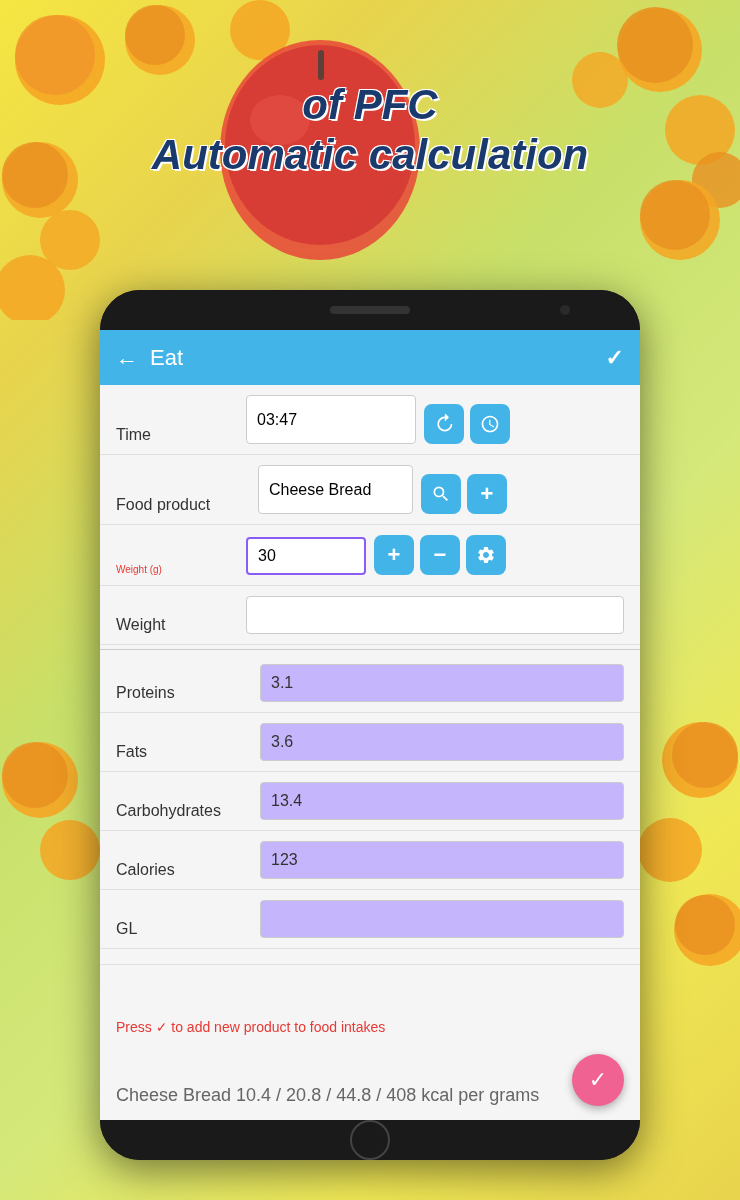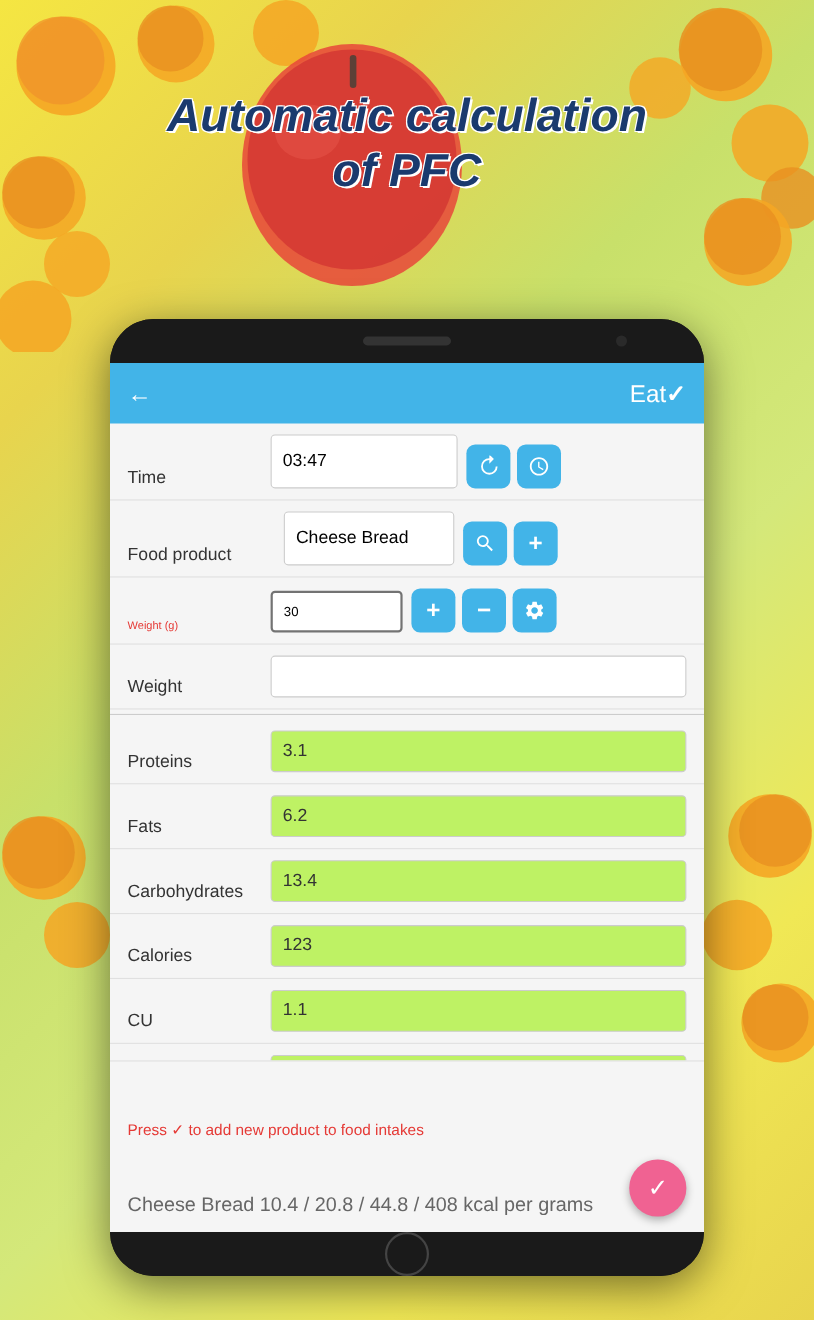--- a/index.html
+++ b/index.html
@@ -311,8 +311,8 @@
 </svg>
 
 <div class="title-area">
+  <div class="title-text">of PFC</div>
   <div class="title-text">Automatic calculation</div>
-  <div class="title-text">of PFC</div>
 </div>
 
 <div class="phone-container">

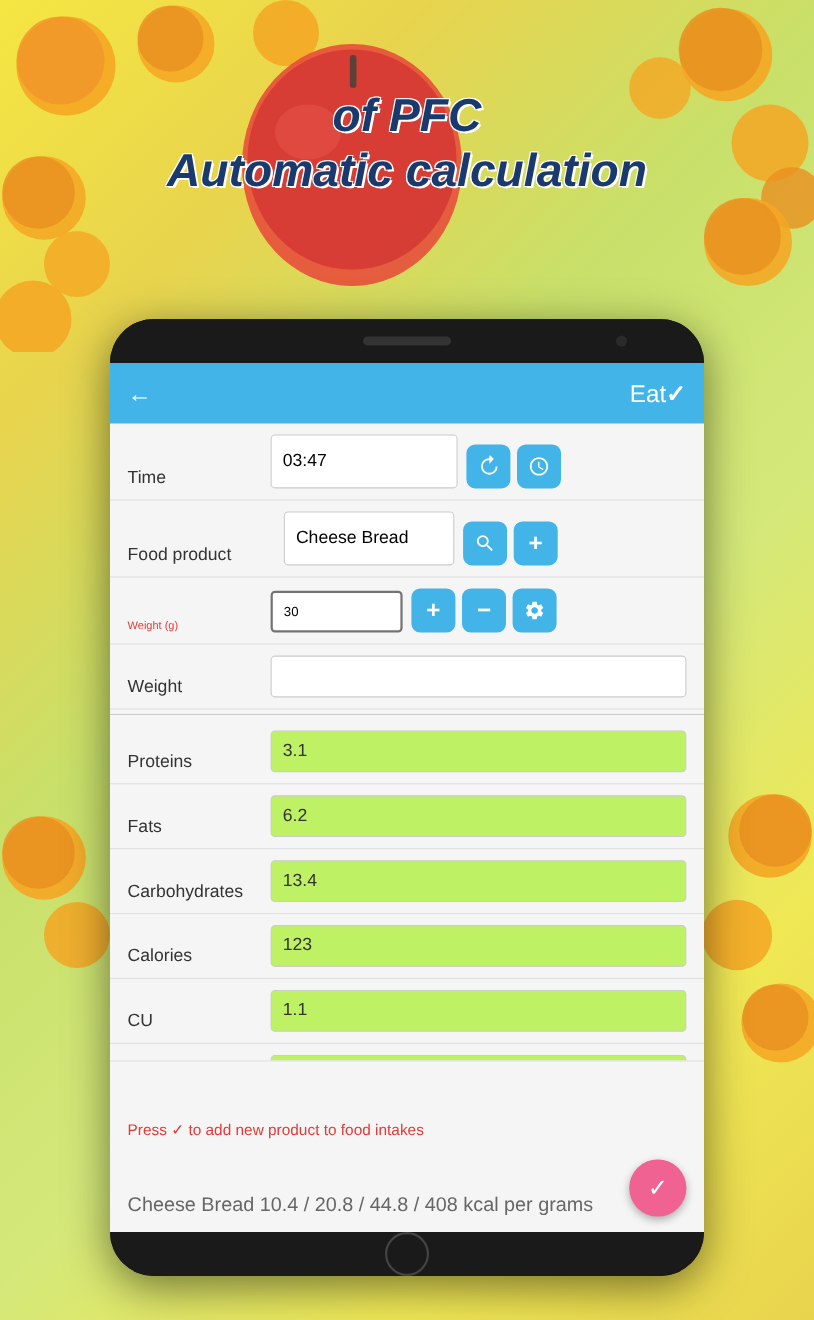--- a/index.html
+++ b/index.html
@@ -116,7 +116,7 @@
       font-size: 22px;
       font-weight: 500;
       flex: 1;
-      text-align: right;
+      text-align: left;
     }
     .header-check {
       color: white;

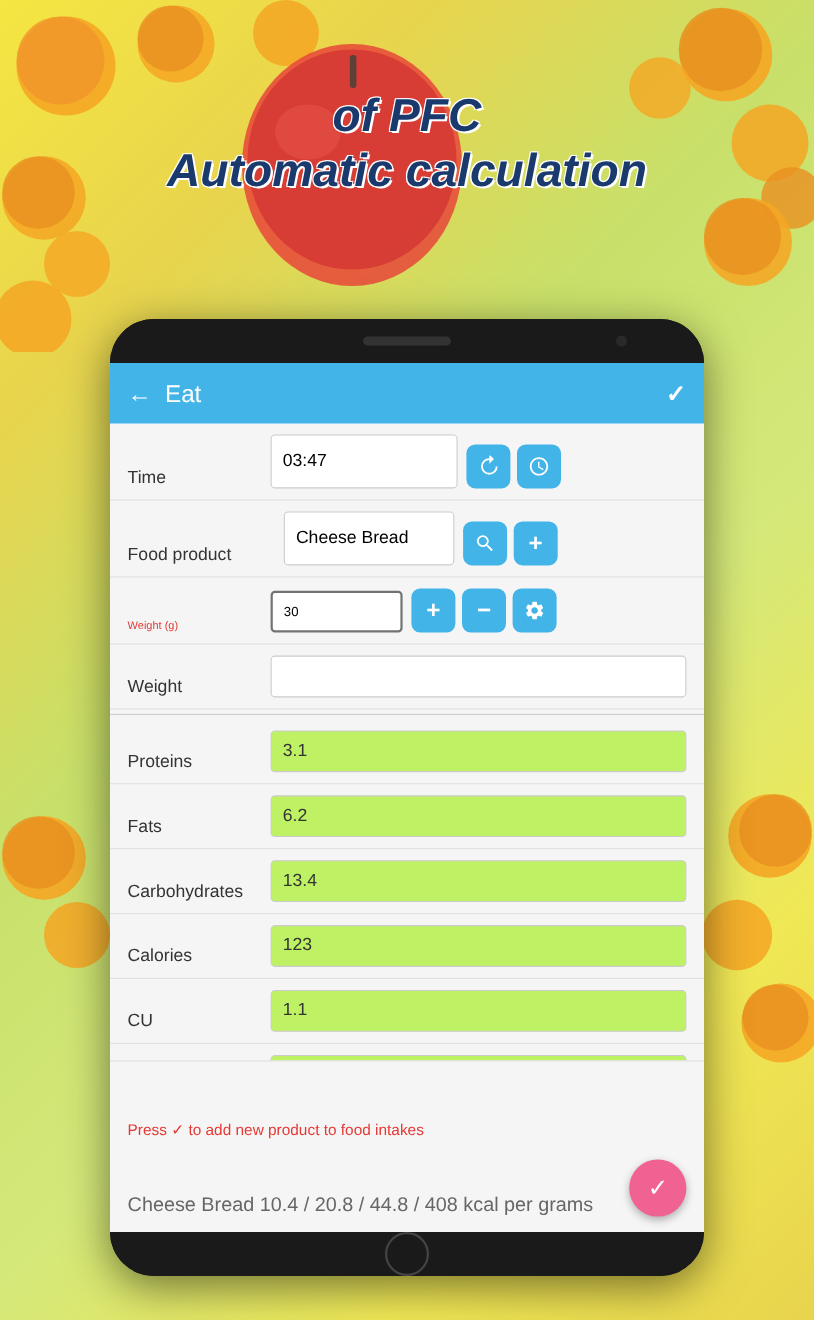--- a/index.html
+++ b/index.html
@@ -164,10 +164,10 @@
     .form-input-red {
       flex: 1;
       height: 38px;
-      border: 2px solid #737373;
+      border: 2px solid #8b5cf6;
       border-radius: 4px;
       padding: 0 10px;
-      font-size: 12px;
+      font-size: 16px;
       background: white;
       outline: none;
       max-width: 120px;

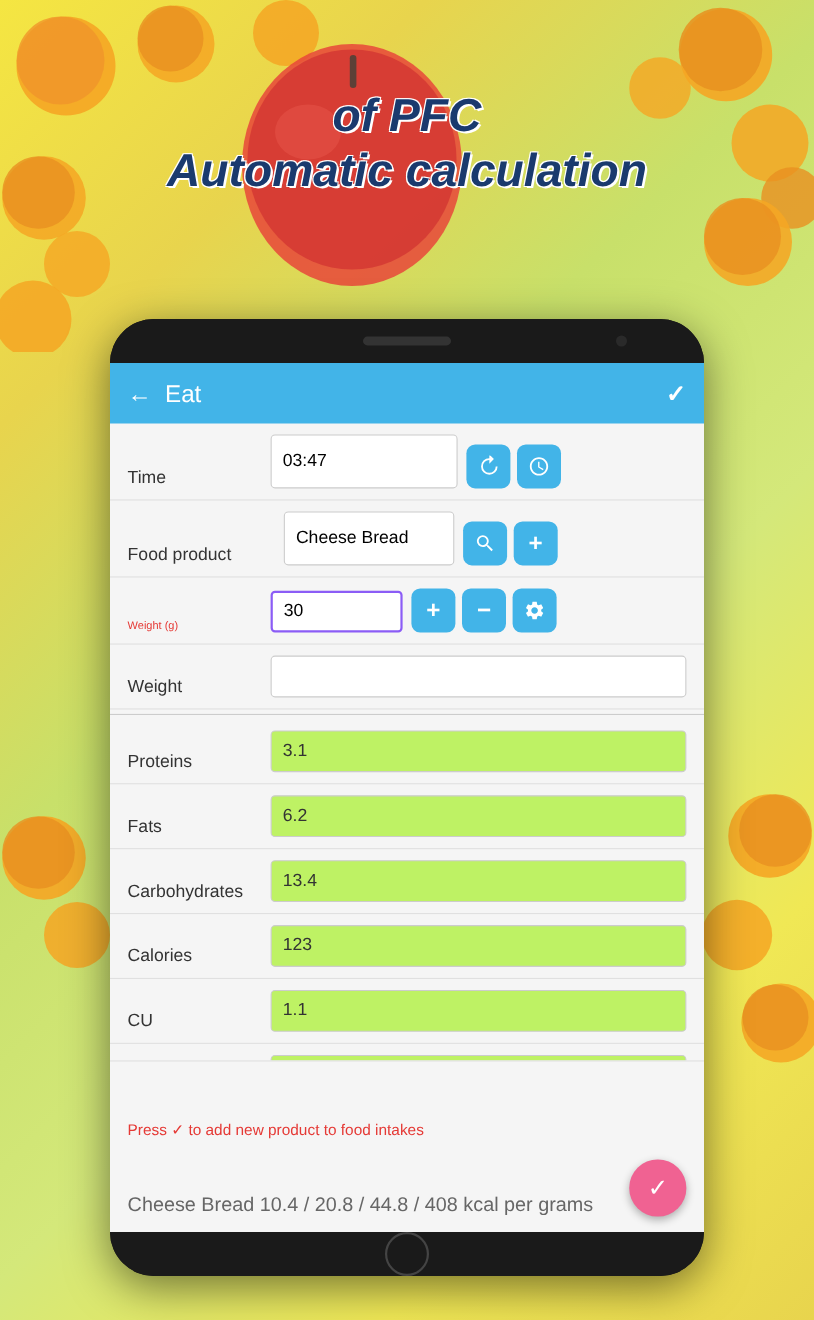--- a/index.html
+++ b/index.html
@@ -179,10 +179,11 @@
       border-radius: 4px;
       padding: 0 10px;
       font-size: 16px;
-      background: #bef264;
+      background: #c4b5fd;
       display: flex;
       align-items: center;
       color: #333;
+      margin-left: 14px;
     }
     .form-comment {
       flex: 1;

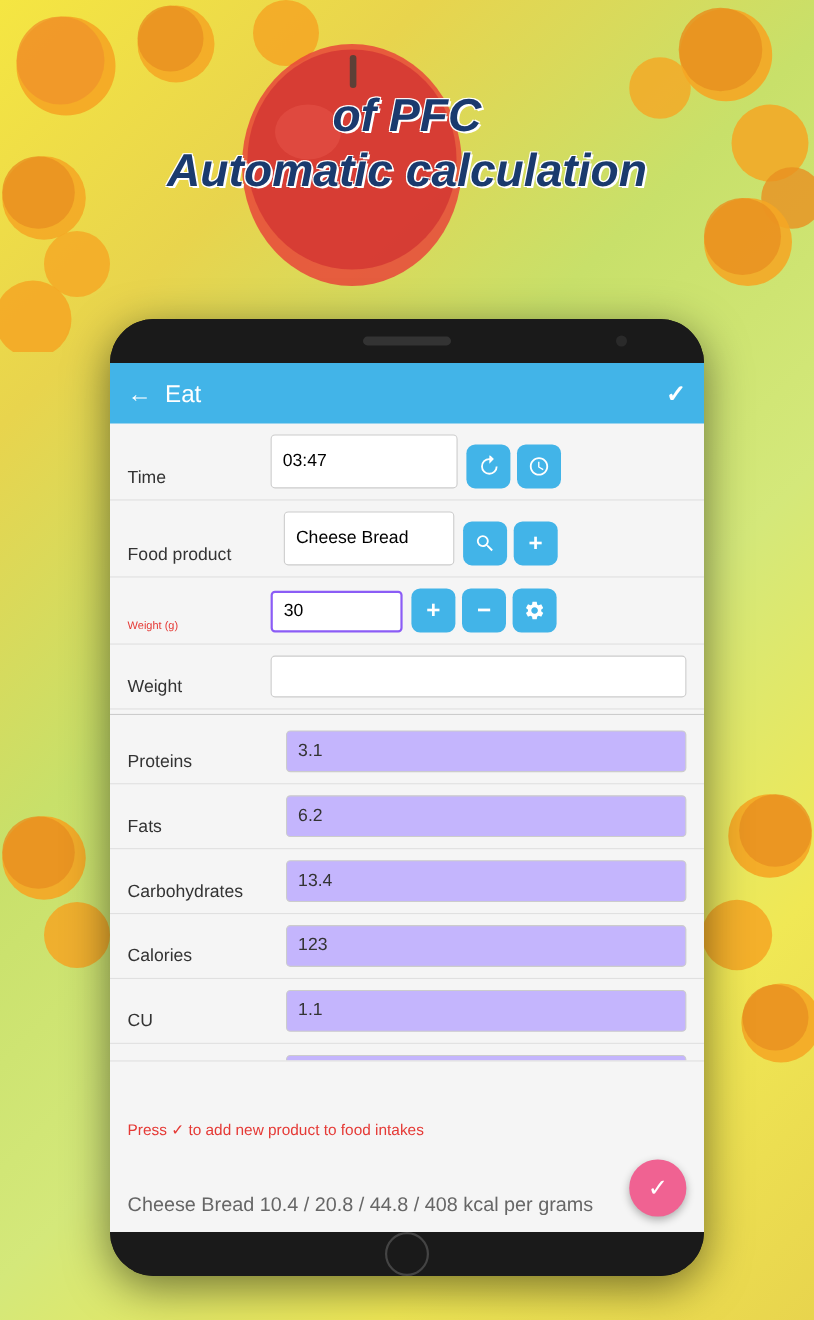--- a/index.html
+++ b/index.html
@@ -391,7 +391,7 @@
 
       <div class="form-row">
         <div class="form-label">Fats</div>
-        <div class="form-value">6.2</div>
+        <div class="form-value">3.6</div>
       </div>
 
       <div class="form-row">

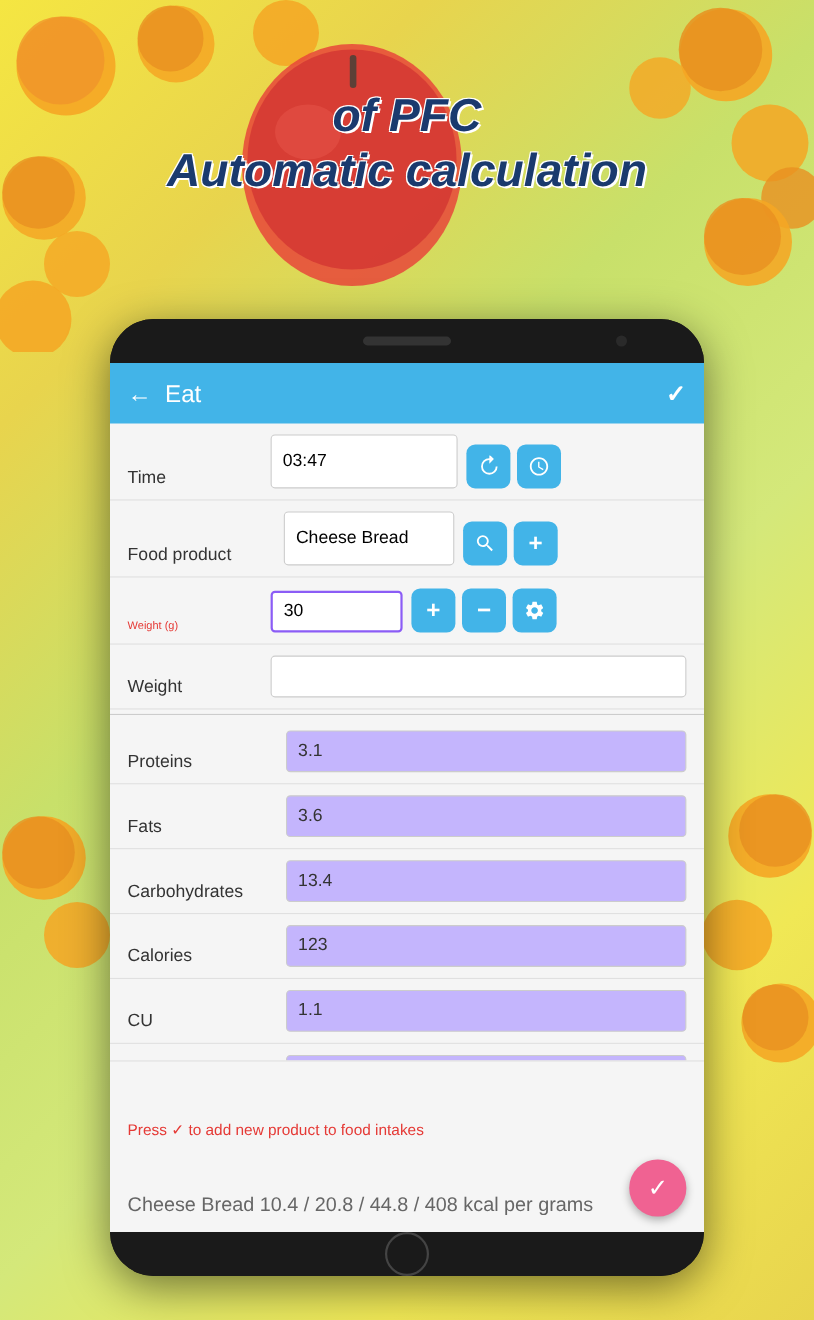--- a/index.html
+++ b/index.html
@@ -404,10 +404,6 @@
         <div class="form-value">123</div>
       </div>
 
-      <div class="form-row">
-        <div class="form-label">CU</div>
-        <div class="form-value">1.1</div>
-      </div>
 
       <div class="form-row">
         <div class="form-label">GL</div>

